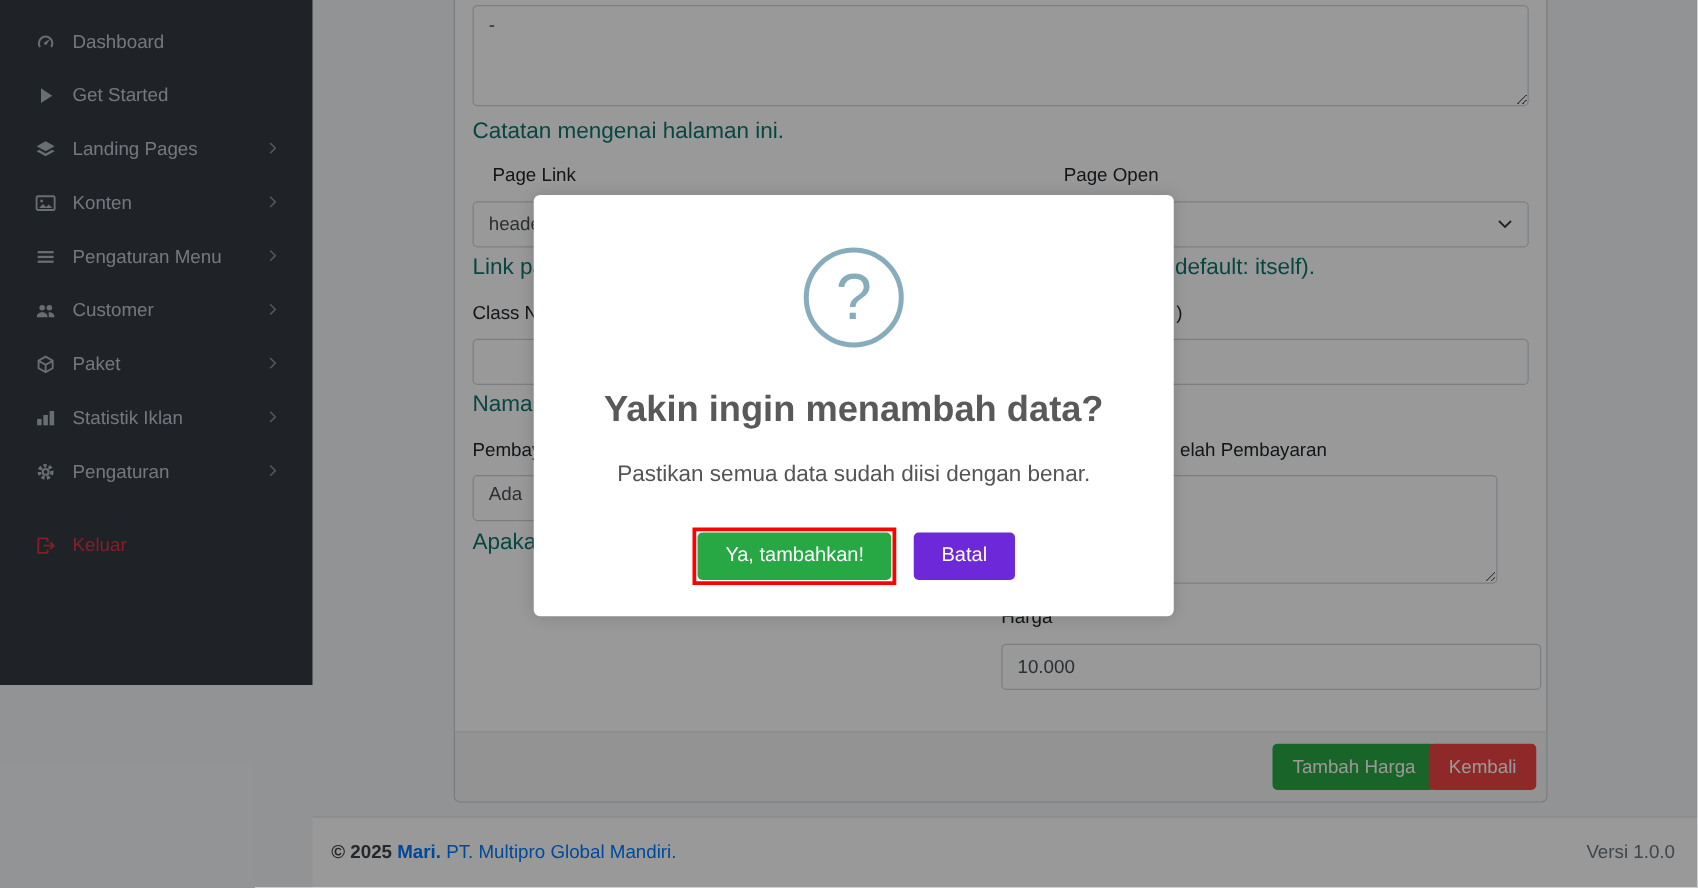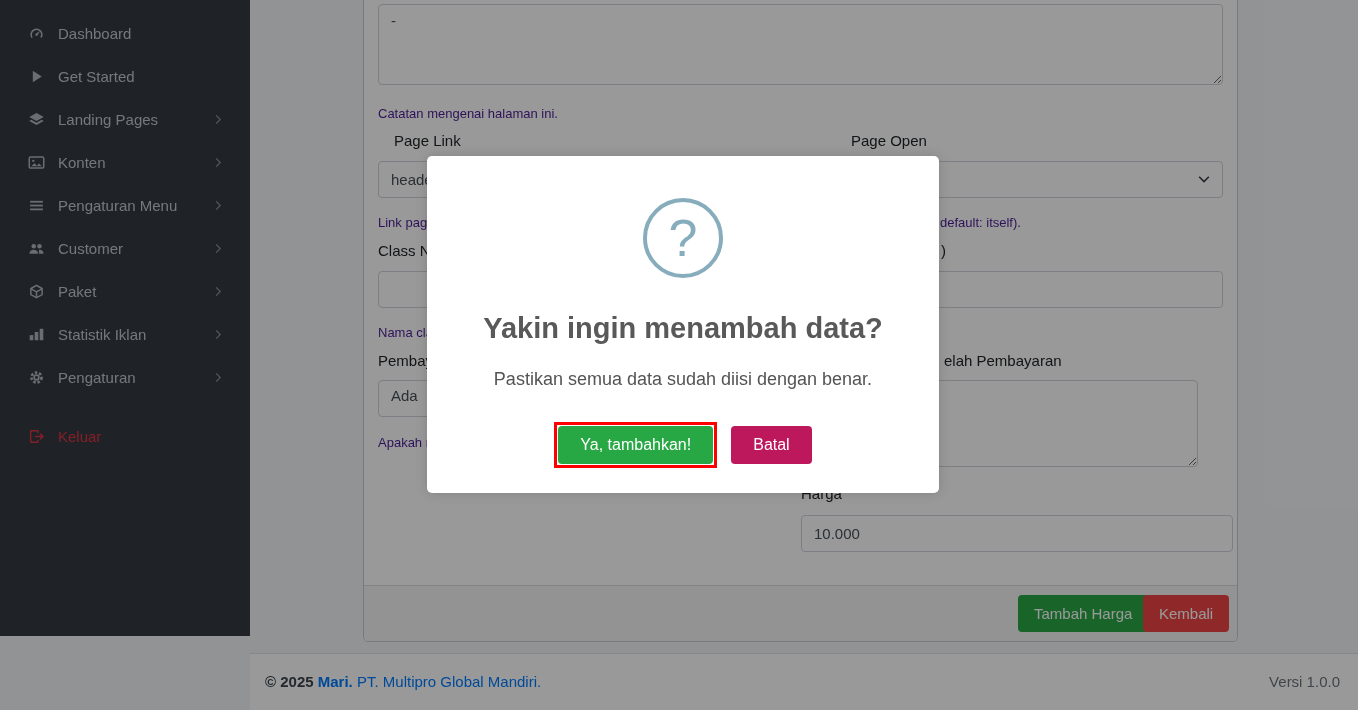--- a/index.html
+++ b/index.html
@@ -7,7 +7,7 @@
   .screen{position:relative;width:1358px;height:710px;background:#f4f6f9;overflow:hidden;}
 
   
-  .sidebar{position:absolute;left:0;top:0;width:250px;height:636px;background:#343a40;z-index:10;}
+  .sidebar{position:absolute;left:0;top:0;width:250px;height:548px;background:#343a40;z-index:10;}
   .sidebar ul{list-style:none;margin:0;padding:12px 0 0 0;}
   .sidebar li{position:relative;height:43px;display:flex;align-items:center;padding-left:28px;
     color:#c2c7d0;font-size:15px;cursor:pointer;}

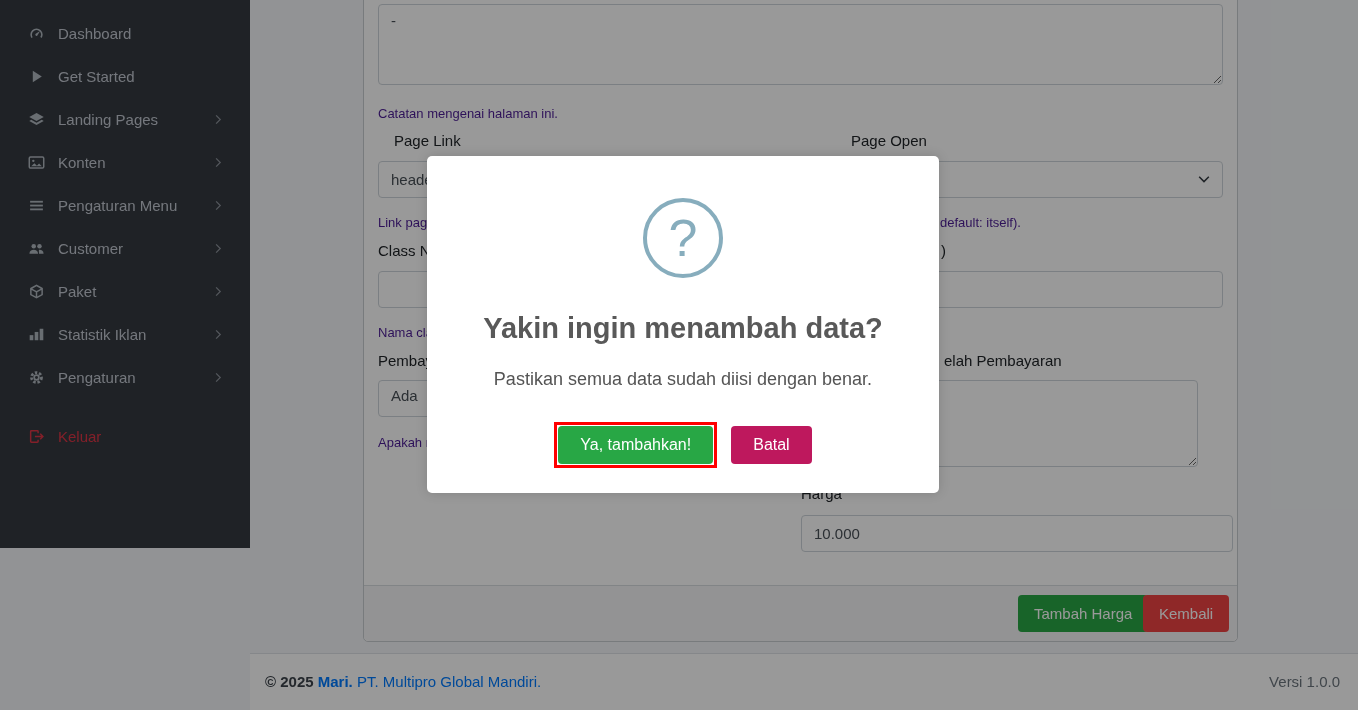--- a/index.html
+++ b/index.html
@@ -26,7 +26,7 @@
     border-top:1px solid #d8dcdf;border-radius:0 0 5px 5px;box-sizing:border-box;}
 
   .lbl{position:absolute;font-size:15px;color:#212529;white-space:nowrap;}
-  .hlp{position:absolute;font-size:13px;color:#4c1d95;white-space:nowrap;margin-top:12px;}
+  .hlp{position:absolute;font-size:18px;color:#0f766e;white-space:nowrap;}
   .ctl{position:absolute;box-sizing:border-box;border:1px solid #ced4da;border-radius:4px;background:#fff;
     font-family:inherit;font-size:15px;color:#495057;padding:6px 12px;outline:none;}
   textarea.ctl{resize:vertical;padding-top:7px;}

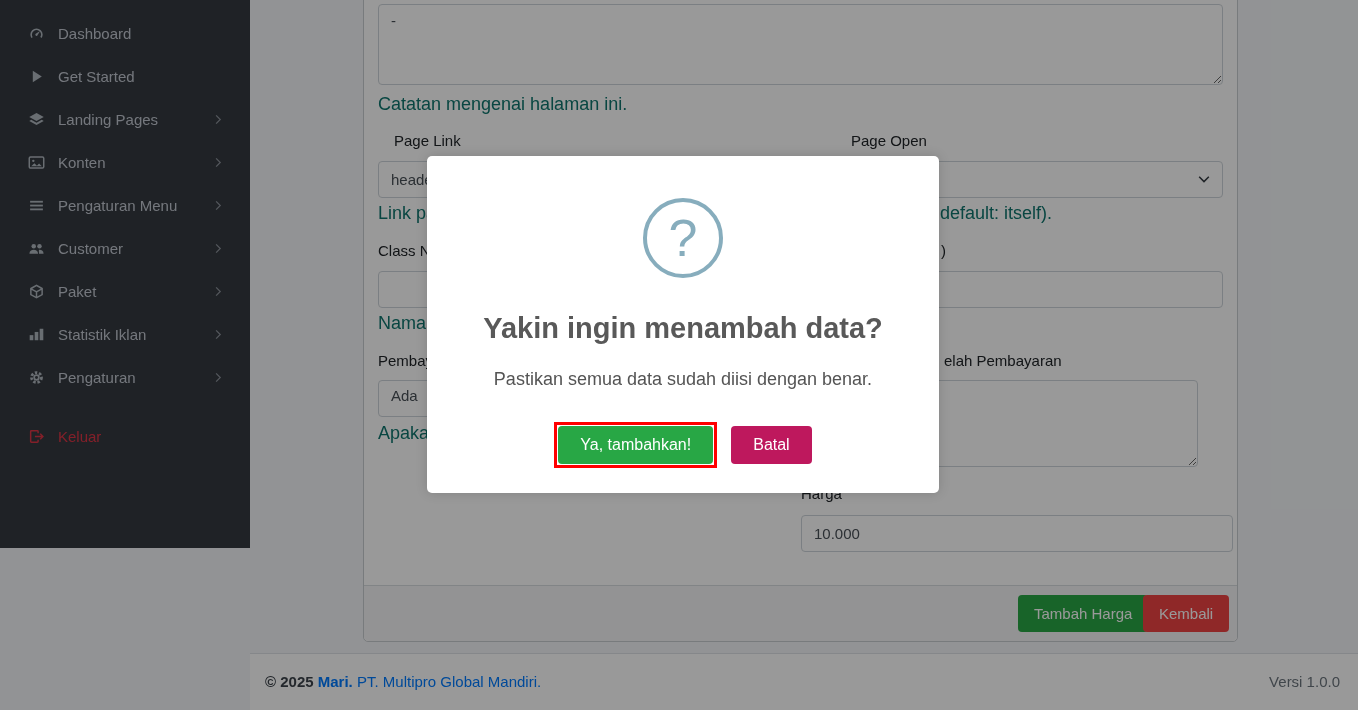--- a/index.html
+++ b/index.html
@@ -61,7 +61,7 @@
   .swal-btn{border:none;border-radius:4px;color:#fff;font-family:Liberation Sans, sans-serif;font-size:16px;font-weight:500;
     padding:10px 22px;cursor:pointer;}
   .swal-confirm{background:#28a745;}
-  .swal-cancel{background:#be185d;}
+  .swal-cancel{background:#6d28d9;}
 </style>
 </head>
 <body>

